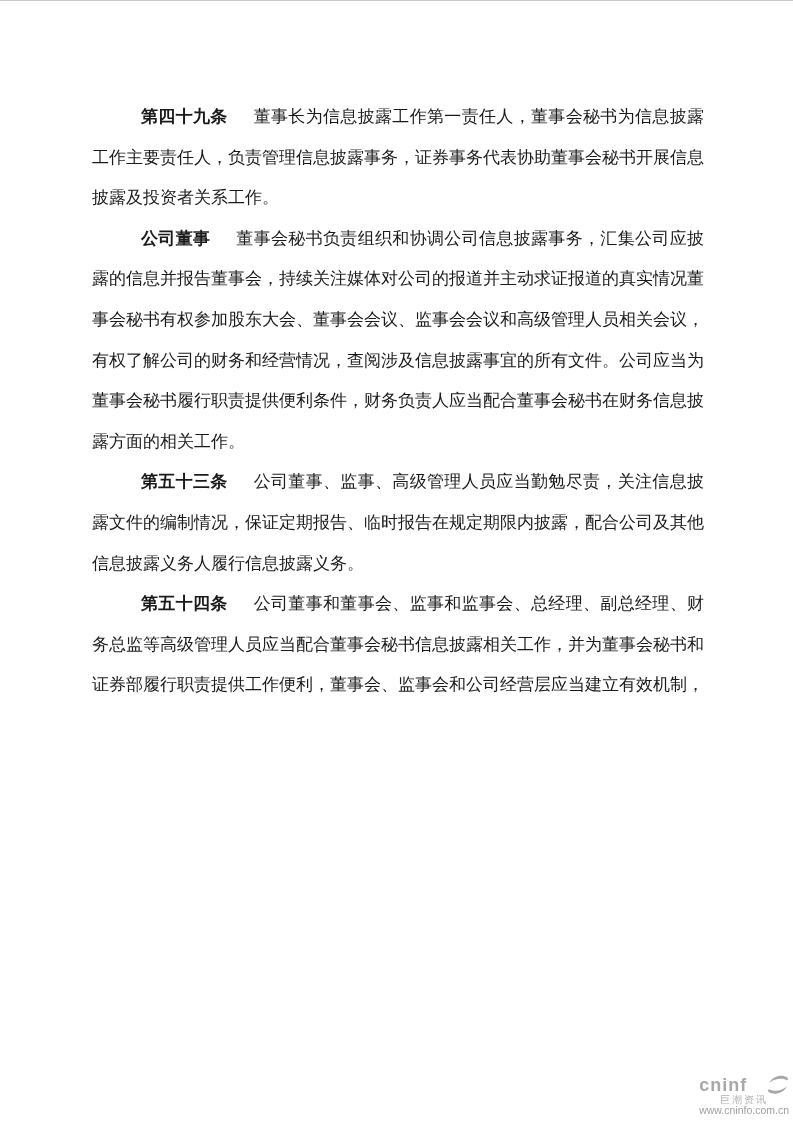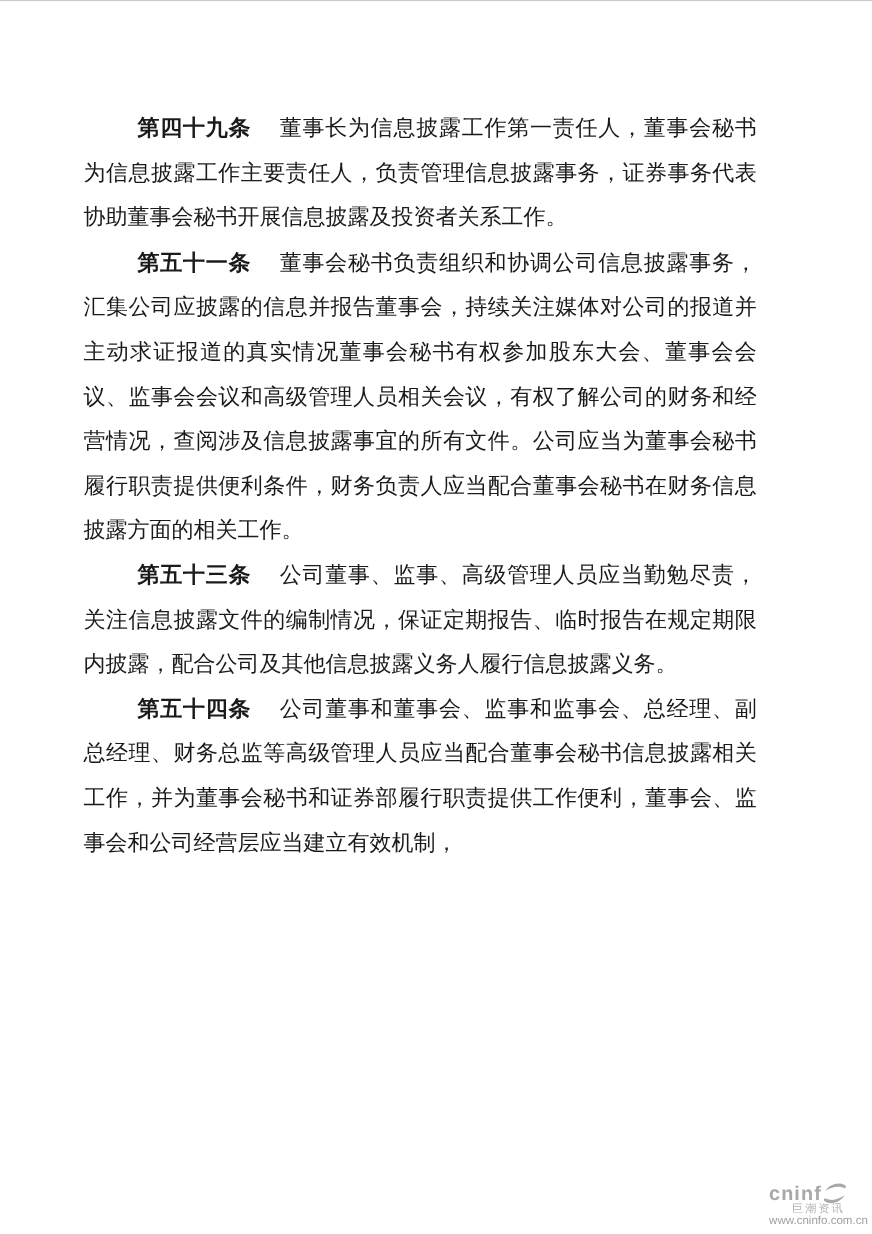--- a/index.html
+++ b/index.html
@@ -16,10 +16,10 @@
   }
   .content {
     position: absolute;
-    left: 76px;
+    left: 92px;
     top: 96px;
     width: 612px;
-    font-size: 20px;
+    font-size: 17px;
     line-height: 40.6px;
     text-align: justify;
   }

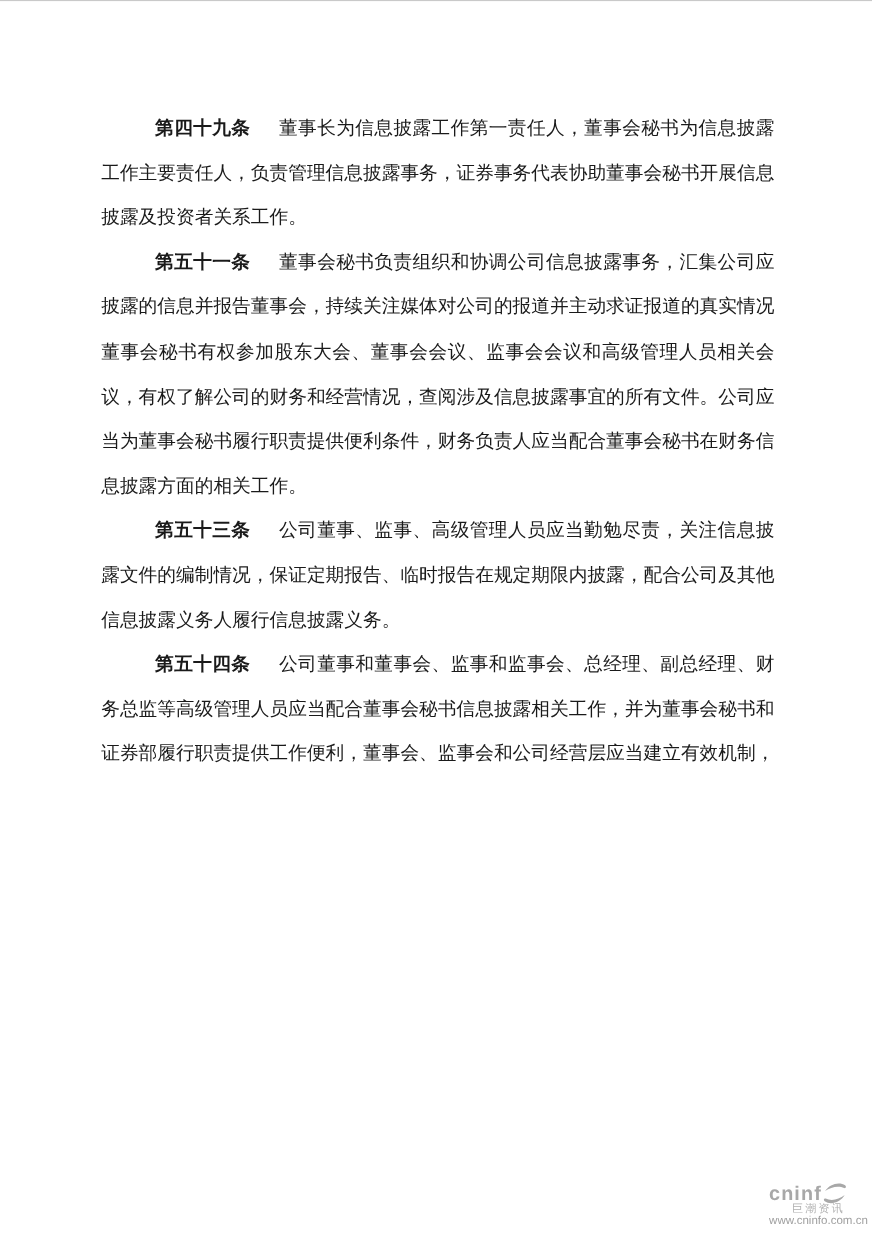--- a/index.html
+++ b/index.html
@@ -81,7 +81,7 @@
     <p><span class="article-label">第四十九条</span><span>董事长为信息披露工作第一责任人，董事会秘书为信息披露工作主要责任人，负责管理信息披露事务，证券事务代表协助董事会秘书开展信息披露及投资者关系工作。</span></p>
 
 
-    <p><span class="article-label">第五十一条</span><span>董事会秘书负责组织和协调公司信息披露事务，汇集公司应披露的信息并报告董事会，持续关注媒体对公司的报道并主动求证报道的真实情况董事会秘书有权参加股东大会、董事会会议、监事会会议和高级管理人员相关会议，有权了解公司的财务和经营情况，查阅涉及信息披露事宜的所有文件。公司应当为董事会秘书履行职责提供便利条件，财务负责人应当配合董事会秘书在财务信息披露方面的相关工作。</span></p>
+    <p><span class="article-label">公司董事</span><span>董事会秘书负责组织和协调公司信息披露事务，汇集公司应披露的信息并报告董事会，持续关注媒体对公司的报道并主动求证报道的真实情况董事会秘书有权参加股东大会、董事会会议、监事会会议和高级管理人员相关会议，有权了解公司的财务和经营情况，查阅涉及信息披露事宜的所有文件。公司应当为董事会秘书履行职责提供便利条件，财务负责人应当配合董事会秘书在财务信息披露方面的相关工作。</span></p>
 
 
     <div class="chapter">

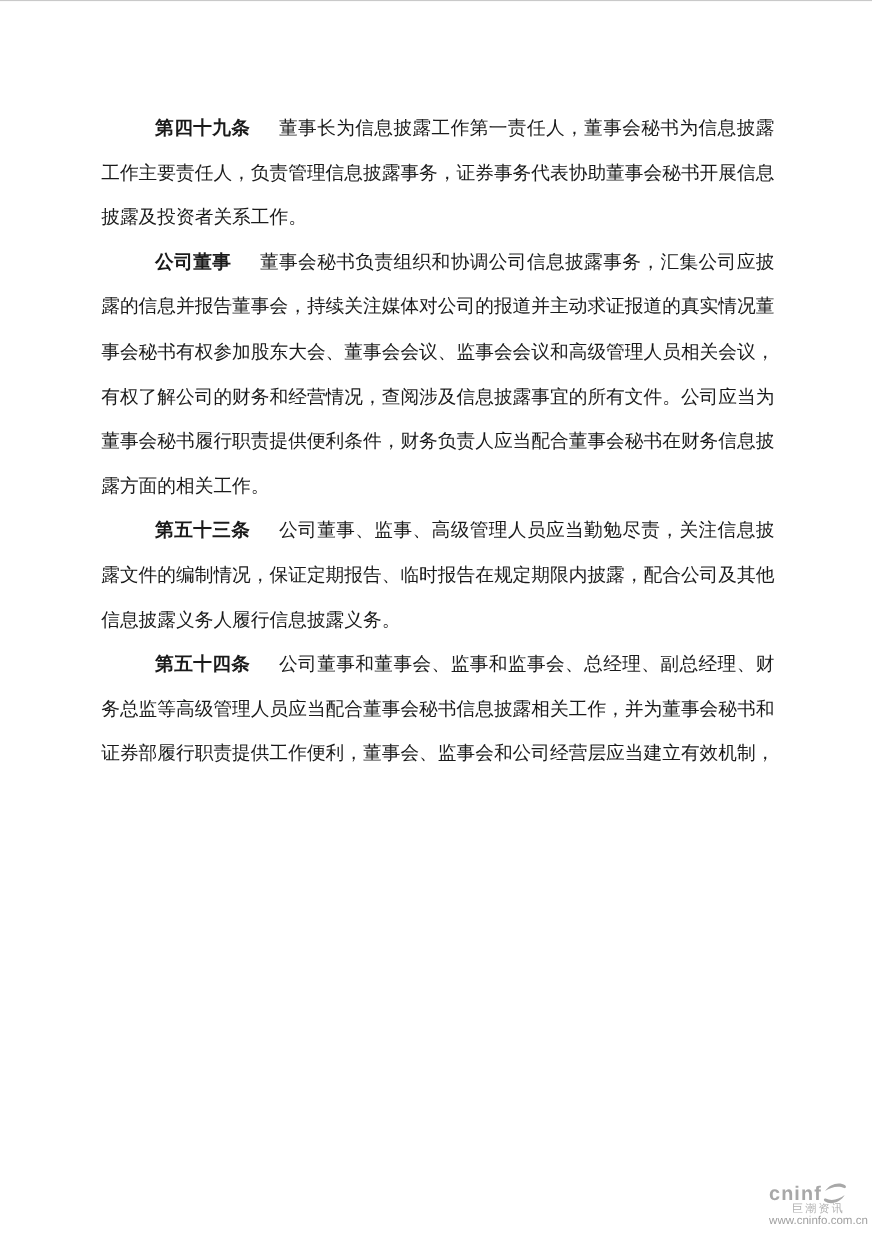--- a/index.html
+++ b/index.html
@@ -50,7 +50,7 @@
   .brand-row {
     display: flex;
     align-items: center;
-    justify-content: flex-start;
+    justify-content: space-between;
     gap: 1px;
   }
   .brand {

